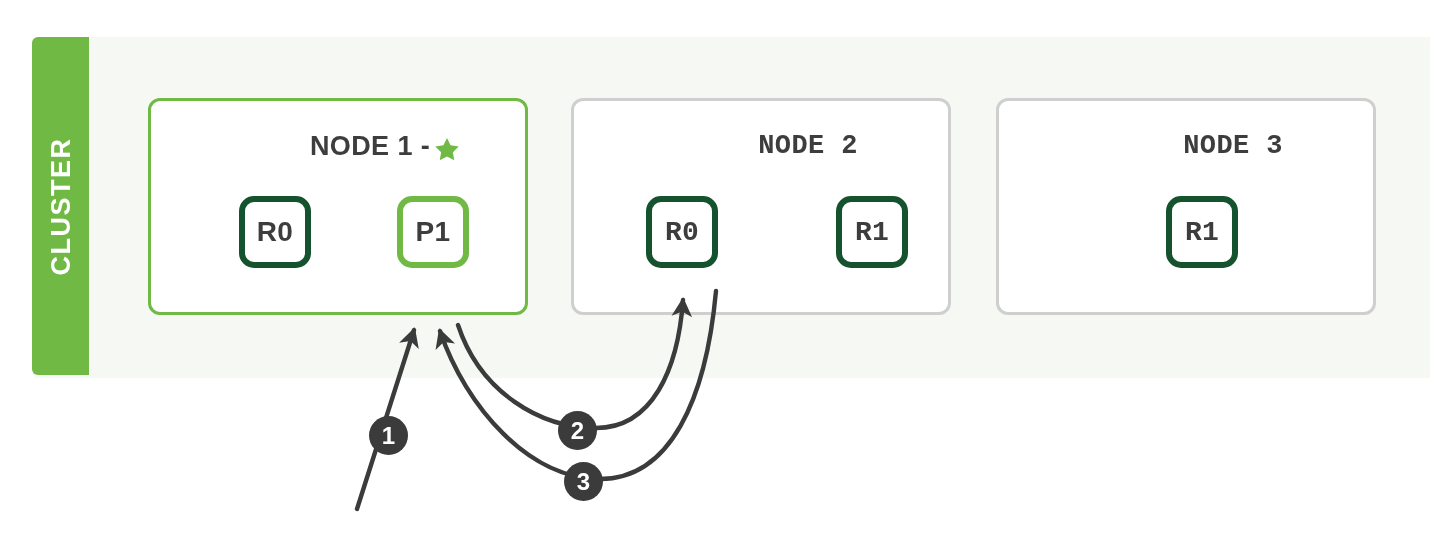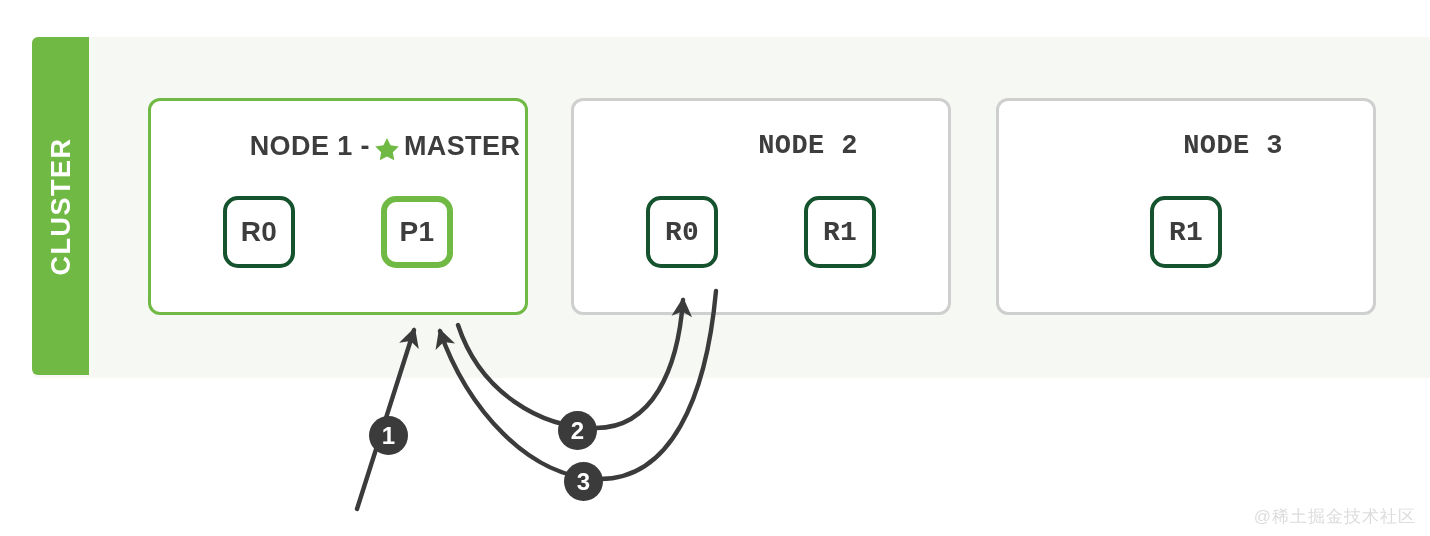--- a/index.html
+++ b/index.html
@@ -181,7 +181,6 @@
           <polygon points="12,1.8 15.3,8.6 22.8,9.7 17.4,15 18.7,22.4 12,18.9 5.3,22.4 6.6,15 1.2,9.7 8.7,8.6" fill="#6fb944"></polygon>
         </svg>
       </span>
-      <span>MASTER</span>
     </div>
     <div class="shard-row">
       <div class="shard gray">

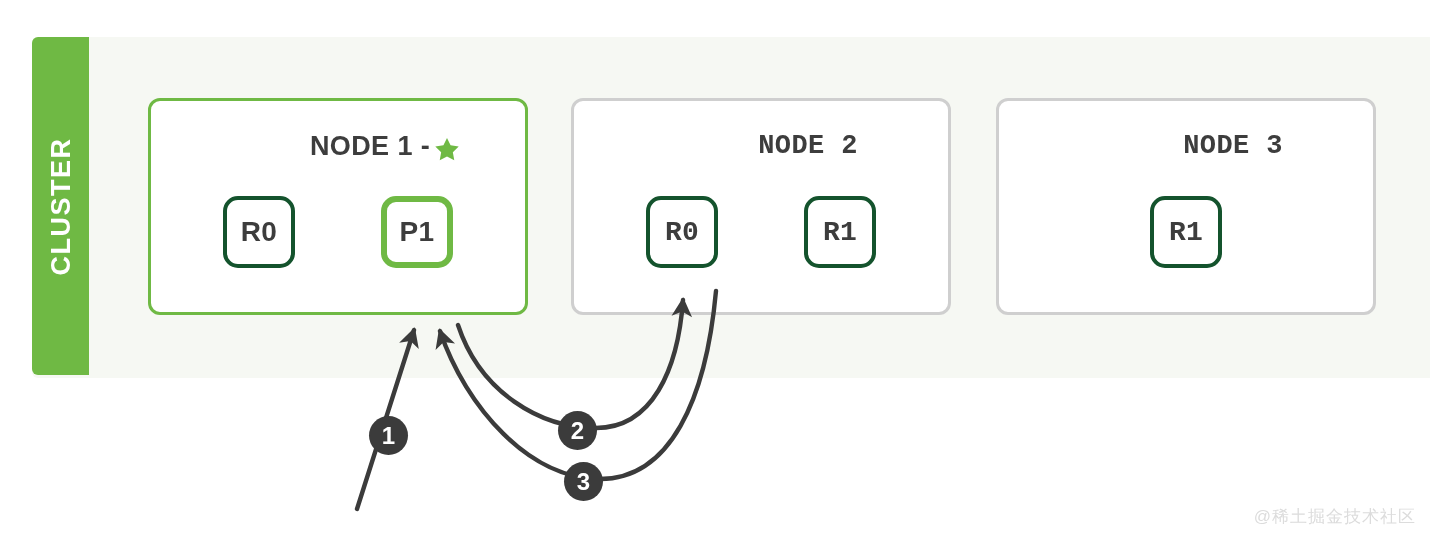--- a/index.html
+++ b/index.html
@@ -121,7 +121,7 @@
     letter-spacing: 0.3px;
   }
   .shard.green { border: 6px solid #6fb944; text-align: right; }
-  .shard.gray  { border: 4px solid #14532d; }
+  .shard.gray  { border: 6px solid #14532d; margin-left: 32px; }
 
   
   #arrows {

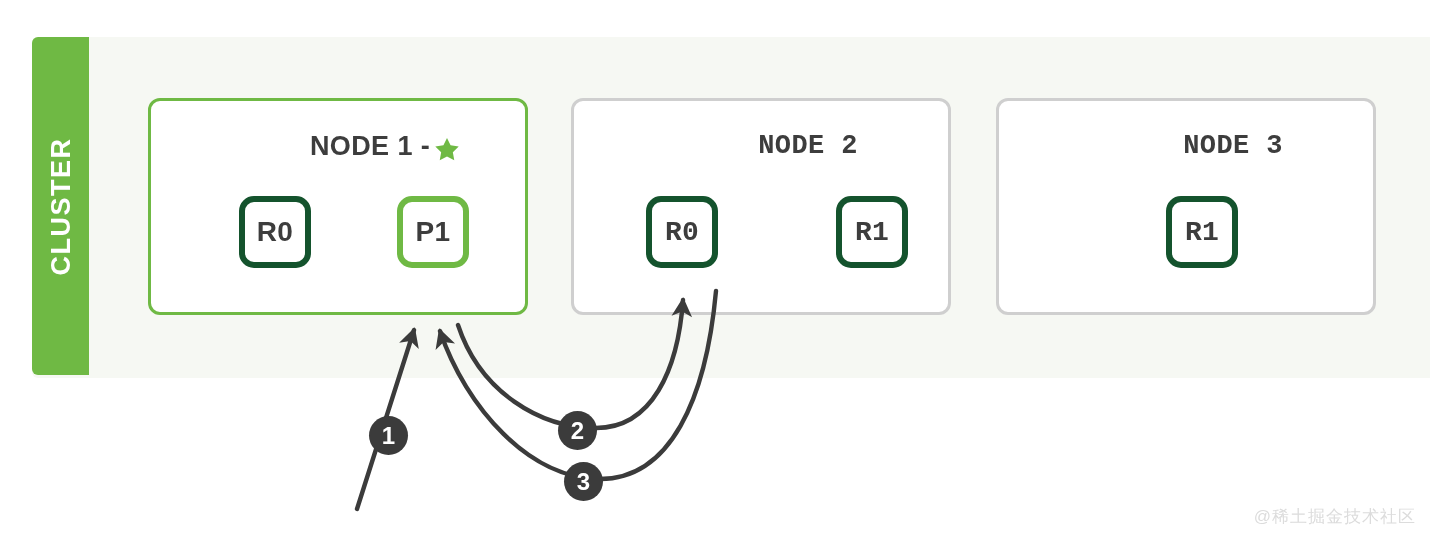--- a/index.html
+++ b/index.html
@@ -241,7 +241,6 @@
     <span>3</span>
   </div>
 
-  <div class="watermark">@稀土掘金技术社区</div>
 
 </div>
 

